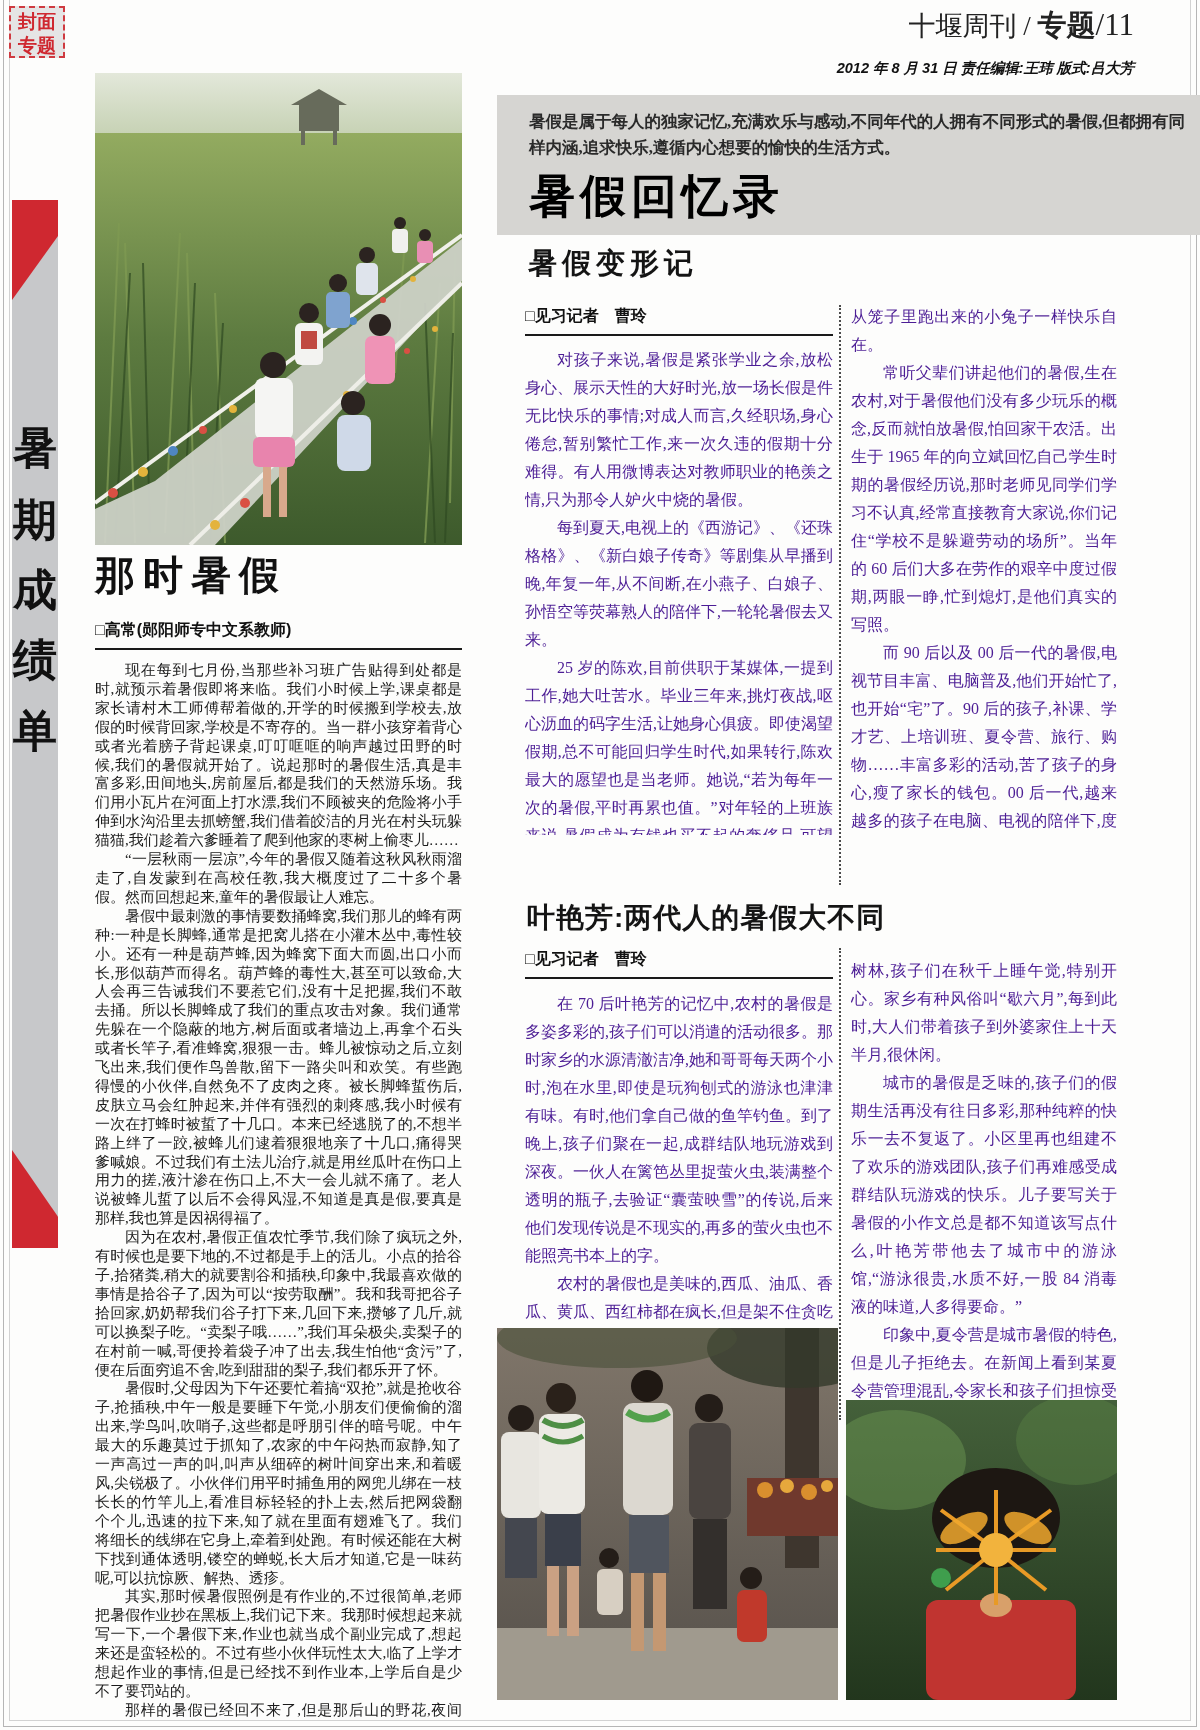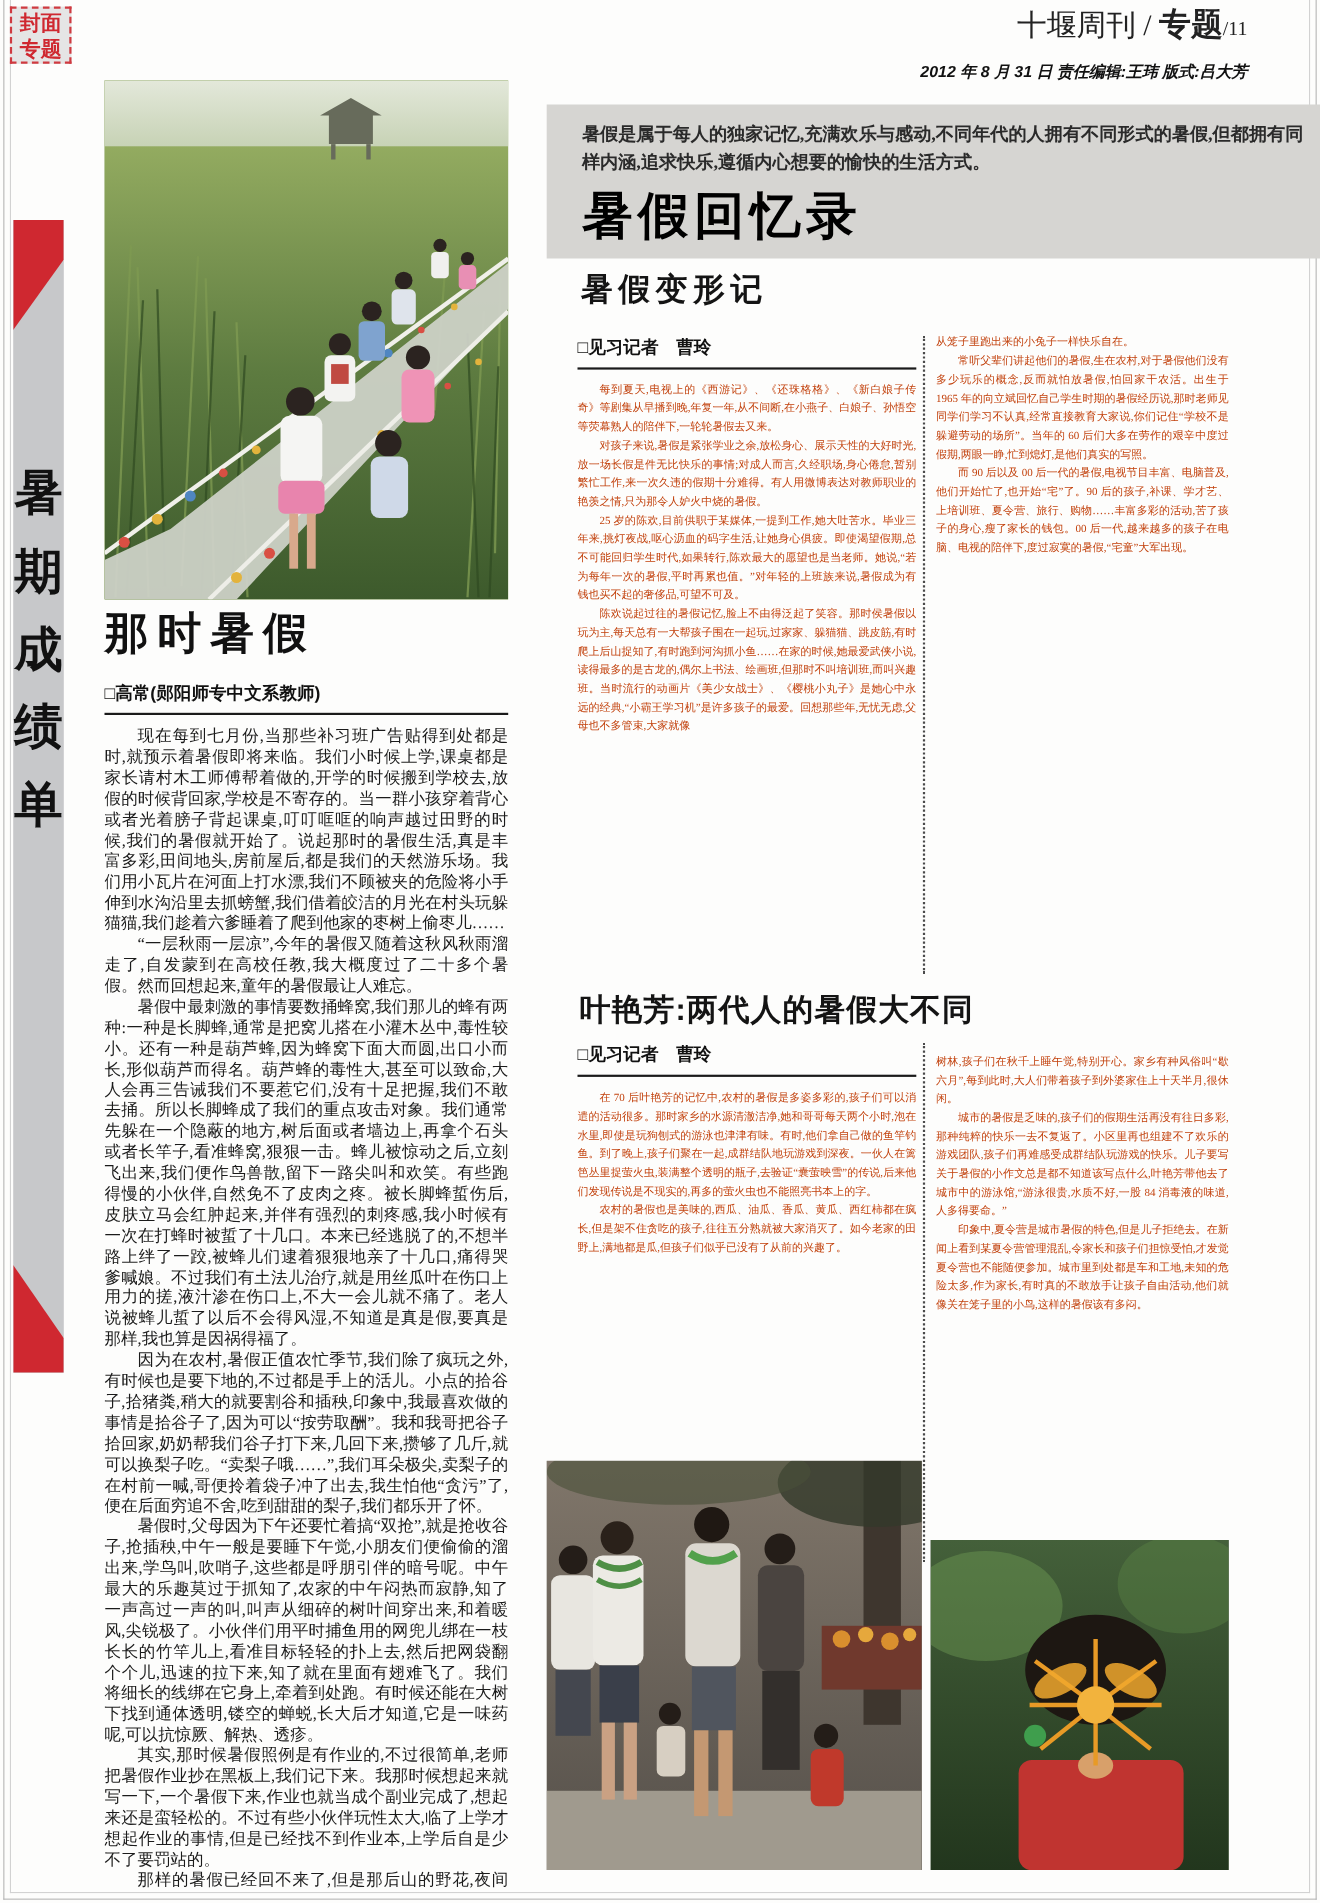--- a/index.html
+++ b/index.html
@@ -14,7 +14,7 @@
   .hdr-l1{font-size:27px;color:#222;}
   .hdr-l1 .paper{font-weight:400;}
   .hdr-l1 .sect{font-weight:700;font-size:29px;}
-  .hdr-l1 .pg{font-size:18px;}
+  .hdr-l1 .pg{font-size:31px;}
   .hdr-l2{margin-top:19px;font-family:"Liberation Sans",sans-serif;font-style:italic;font-weight:700;font-size:14.5px;color:#111;}
 
   

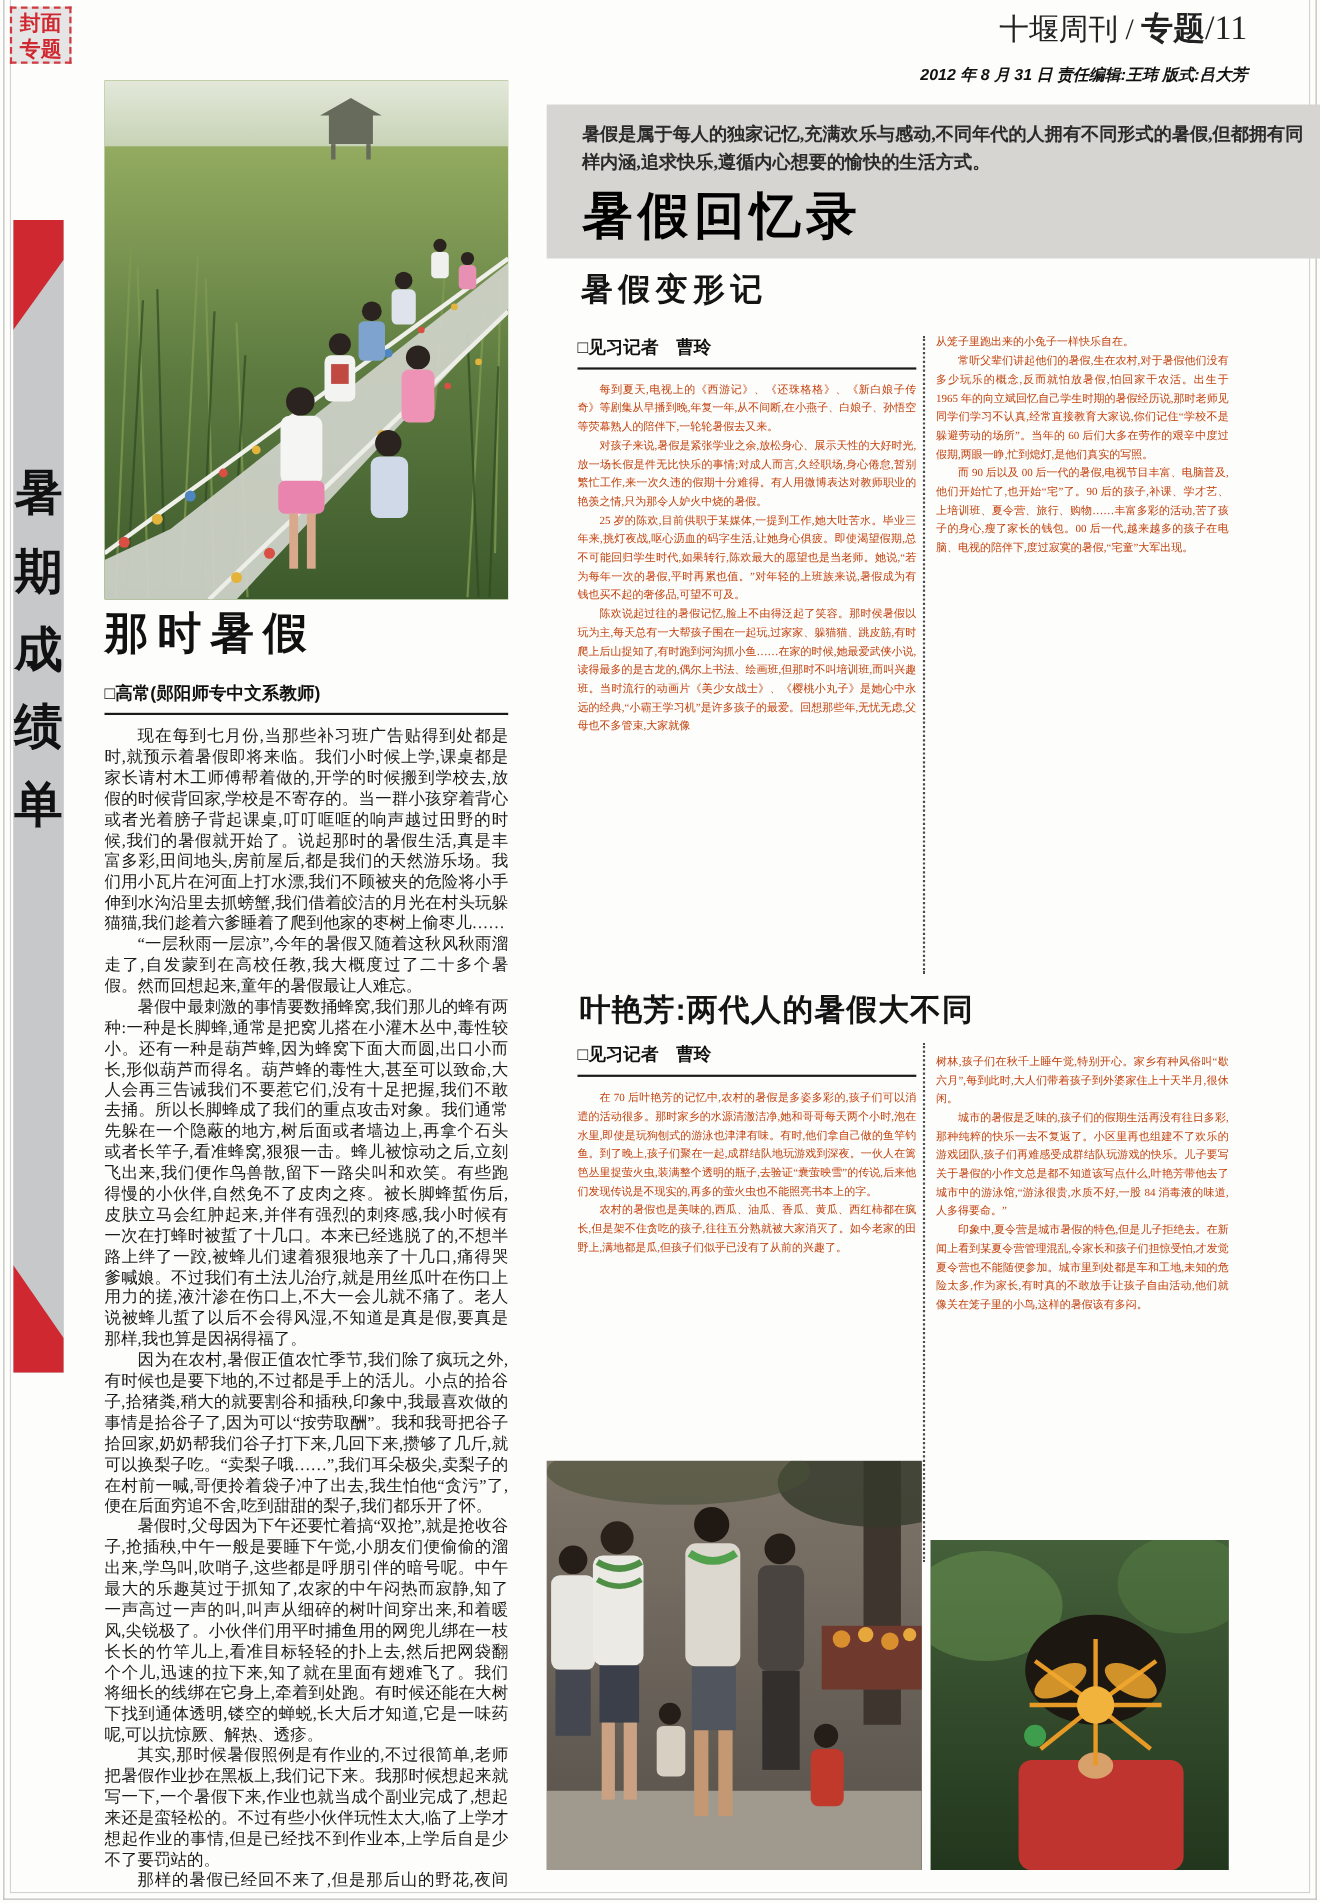--- a/index.html
+++ b/index.html
@@ -55,7 +55,7 @@
   .t-a2{left:527px;top:899px;font-size:28px;letter-spacing:1px;}
   .byl-1{position:absolute;left:525px;top:306px;width:308px;}
   .byl-2{position:absolute;left:525px;top:949px;width:308px;}
-  .rcol{position:absolute;font-size:10px;line-height:17px;color:#c2410c;overflow:hidden;}
+  .rcol{position:absolute;font-size:16px;line-height:28px;color:#4c1d95;overflow:hidden;}
   .c-a1-1{left:525px;top:346px;width:308px;height:489px;}
   .c-a1-2{left:851px;top:303px;width:266px;height:532px;}
   .c-a2-1{left:525px;top:990px;width:308px;height:330px;}

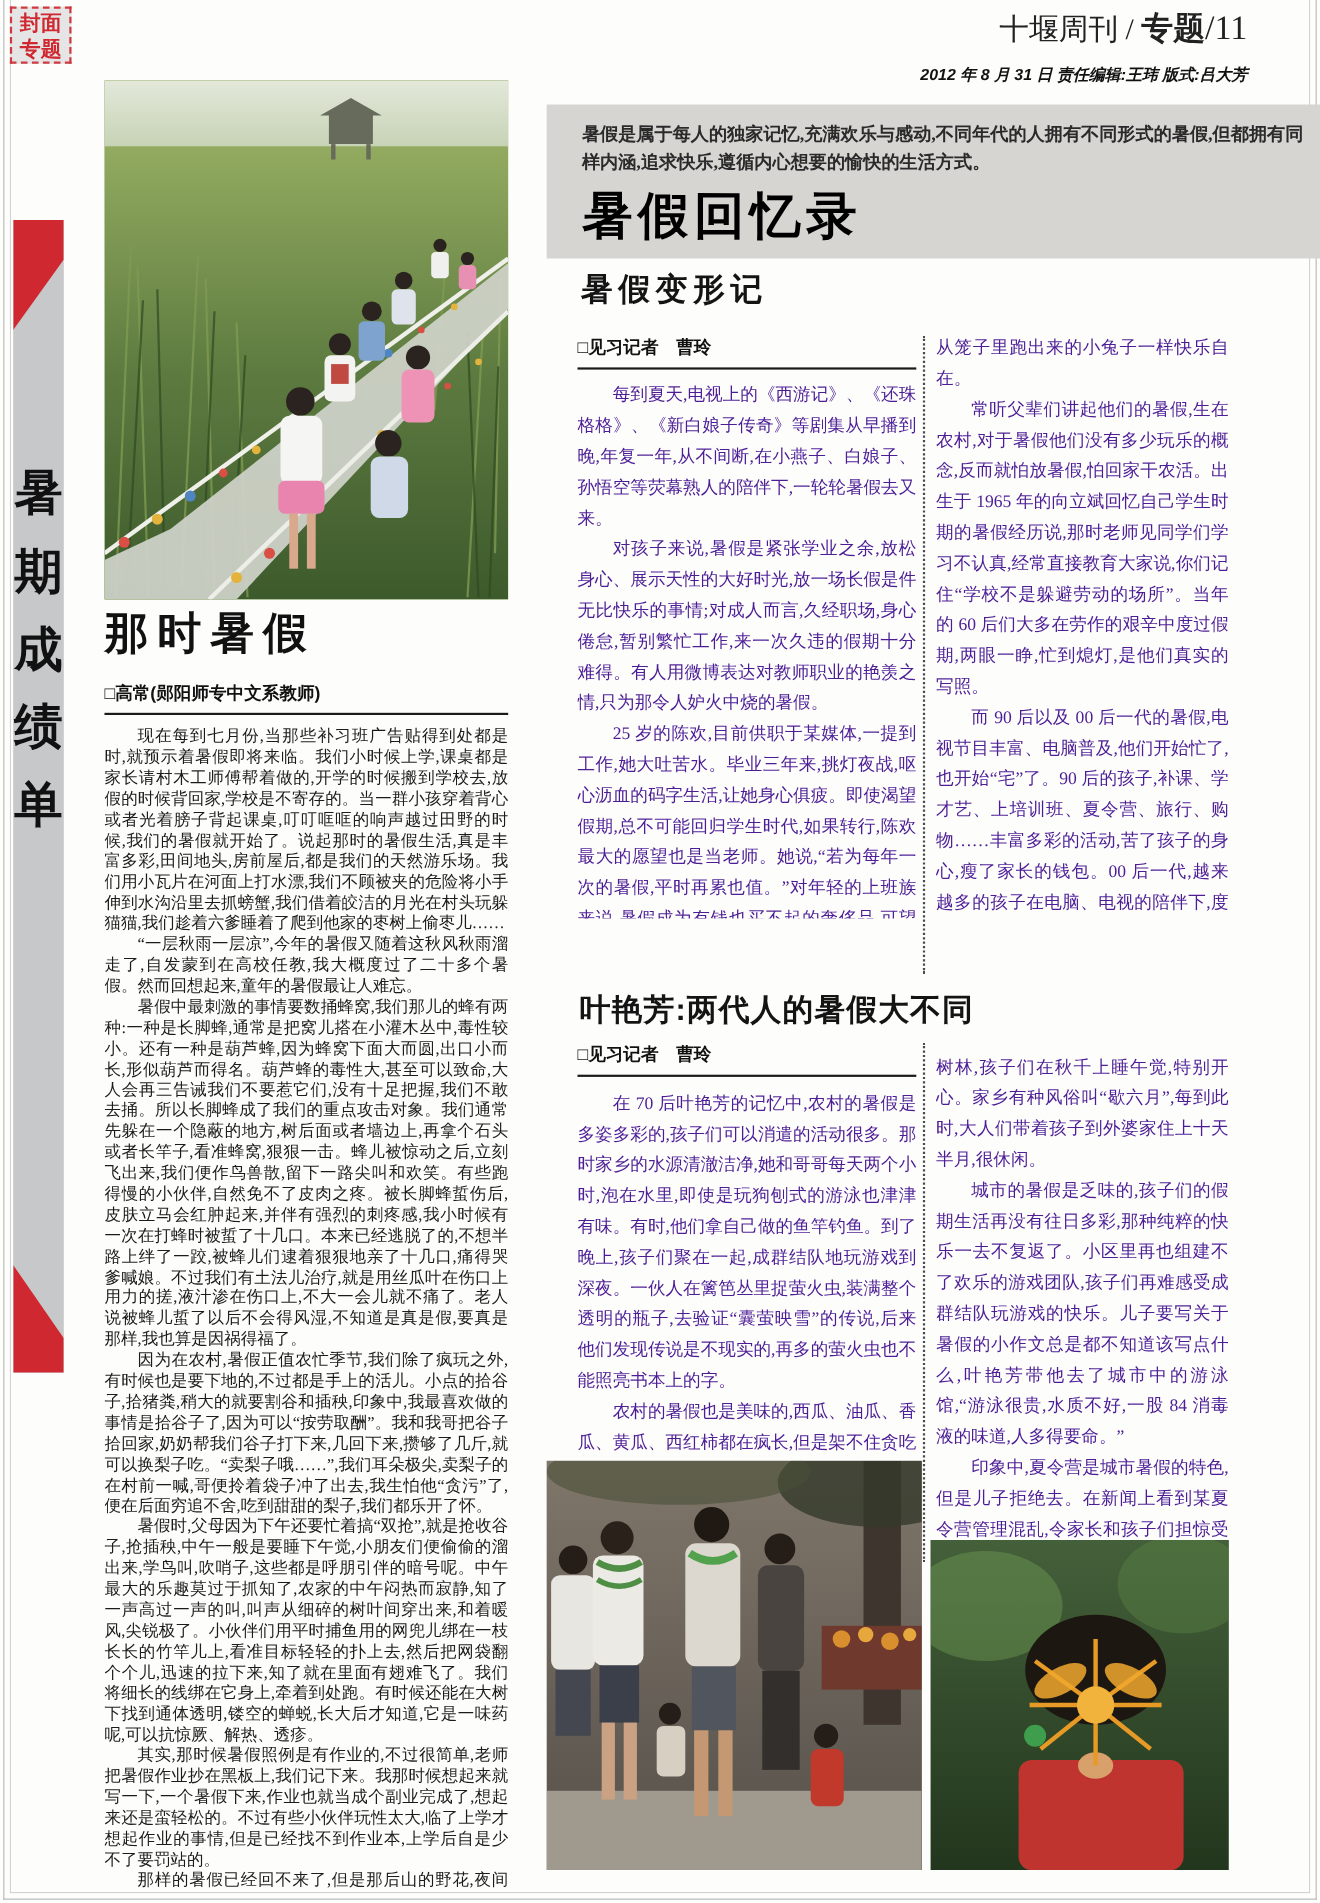--- a/index.html
+++ b/index.html
@@ -216,8 +216,8 @@
   <div class="byline byl-1">□见习记者　曹玲</div>
 
   <div class="rcol c-a1-1">
+    <p>对孩子来说,暑假是紧张学业之余,放松身心、展示天性的大好时光,放一场长假是件无比快乐的事情;对成人而言,久经职场,身心倦怠,暂别繁忙工作,来一次久违的假期十分难得。有人用微博表达对教师职业的艳羡之情,只为那令人妒火中烧的暑假。</p>
     <p>每到夏天,电视上的《西游记》、《还珠格格》、《新白娘子传奇》等剧集从早播到晚,年复一年,从不间断,在小燕子、白娘子、孙悟空等荧幕熟人的陪伴下,一轮轮暑假去又来。</p>
-    <p>对孩子来说,暑假是紧张学业之余,放松身心、展示天性的大好时光,放一场长假是件无比快乐的事情;对成人而言,久经职场,身心倦怠,暂别繁忙工作,来一次久违的假期十分难得。有人用微博表达对教师职业的艳羡之情,只为那令人妒火中烧的暑假。</p>
     <p>25 岁的陈欢,目前供职于某媒体,一提到工作,她大吐苦水。毕业三年来,挑灯夜战,呕心沥血的码字生活,让她身心俱疲。即使渴望假期,总不可能回归学生时代,如果转行,陈欢最大的愿望也是当老师。她说,“若为每年一次的暑假,平时再累也值。”对年轻的上班族来说,暑假成为有钱也买不起的奢侈品,可望不可及。</p>
     <p>陈欢说起过往的暑假记忆,脸上不由得泛起了笑容。那时侯暑假以玩为主,每天总有一大帮孩子围在一起玩,过家家、躲猫猫、跳皮筋,有时爬上后山捉知了,有时跑到河沟抓小鱼……在家的时候,她最爱武侠小说,读得最多的是古龙的,偶尔上书法、绘画班,但那时不叫培训班,而叫兴趣班。当时流行的动画片《美少女战士》、《樱桃小丸子》是她心中永远的经典,“小霸王学习机”是许多孩子的最爱。回想那些年,无忧无虑,父母也不多管束,大家就像</p>
   </div>

